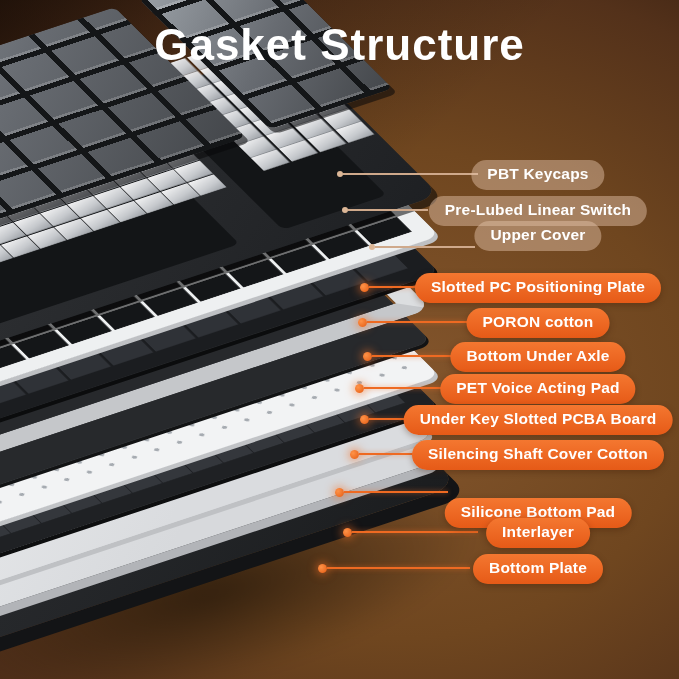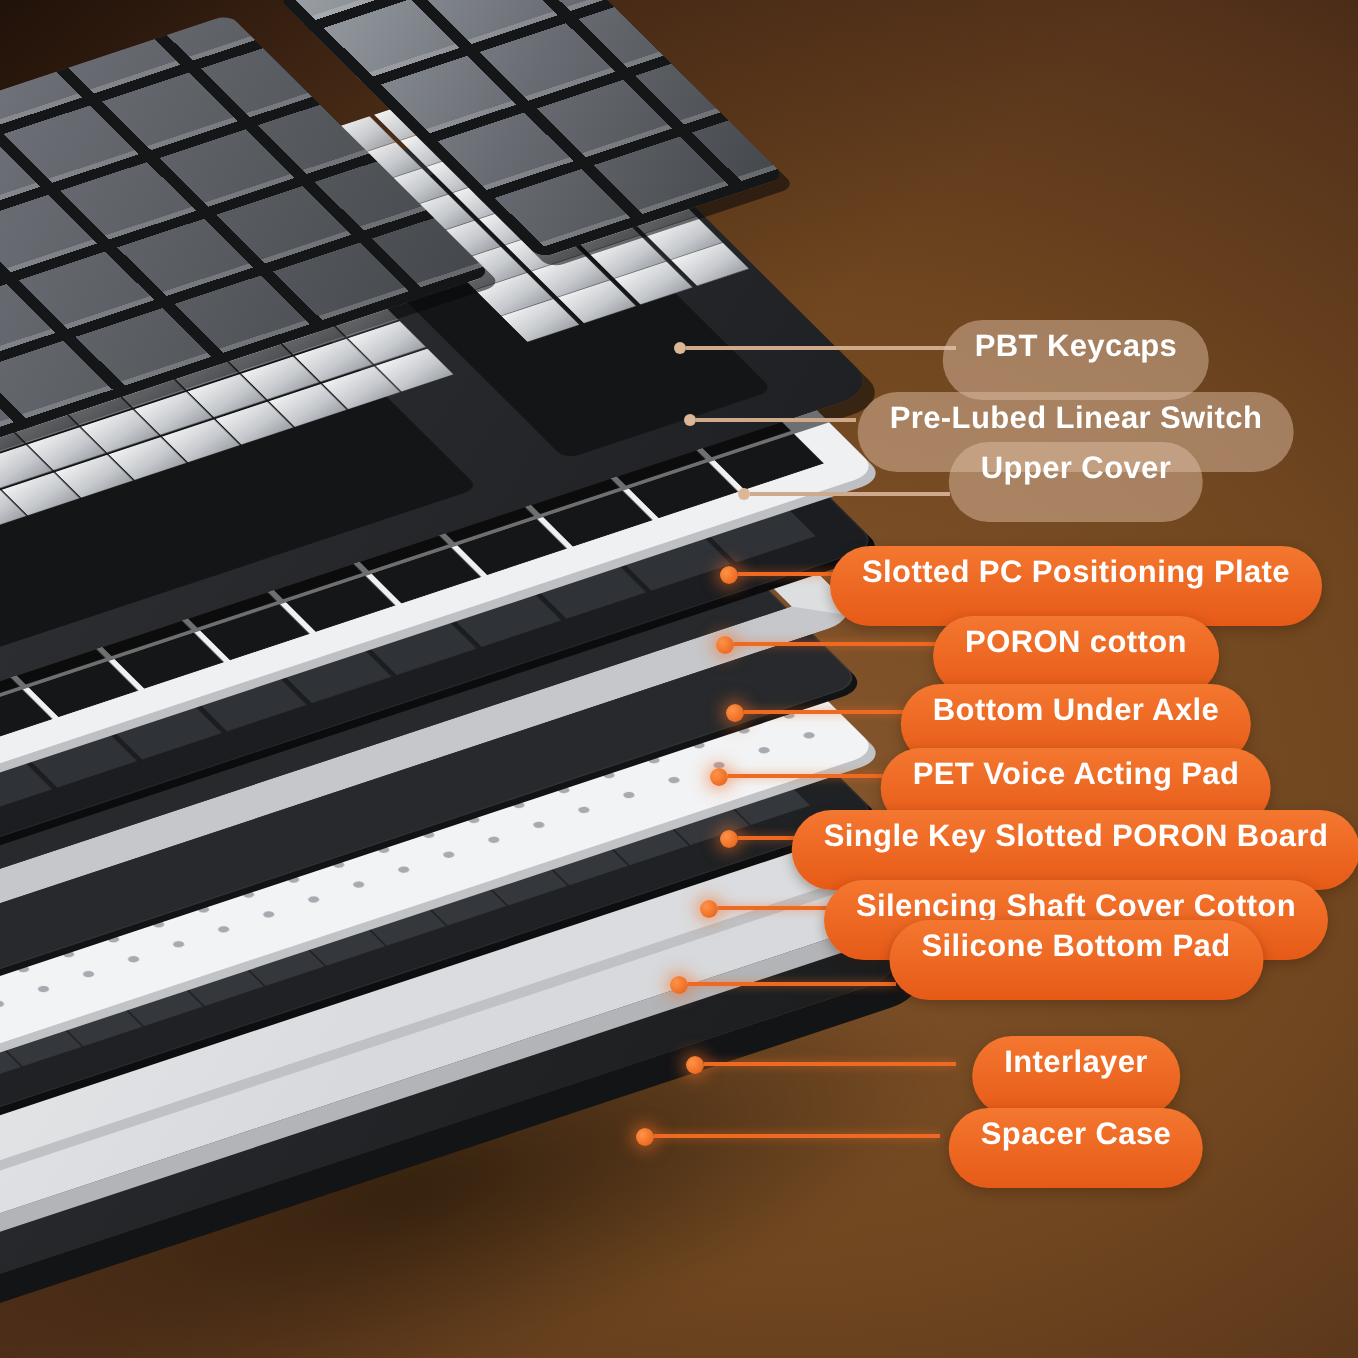--- a/index.html
+++ b/index.html
@@ -110,6 +110,7 @@
 <body>
 
 <div class="hdr">
+  <div class="title">Gasket Structure</div>
 </div>
 
 <div class="floor-shadow"></div>

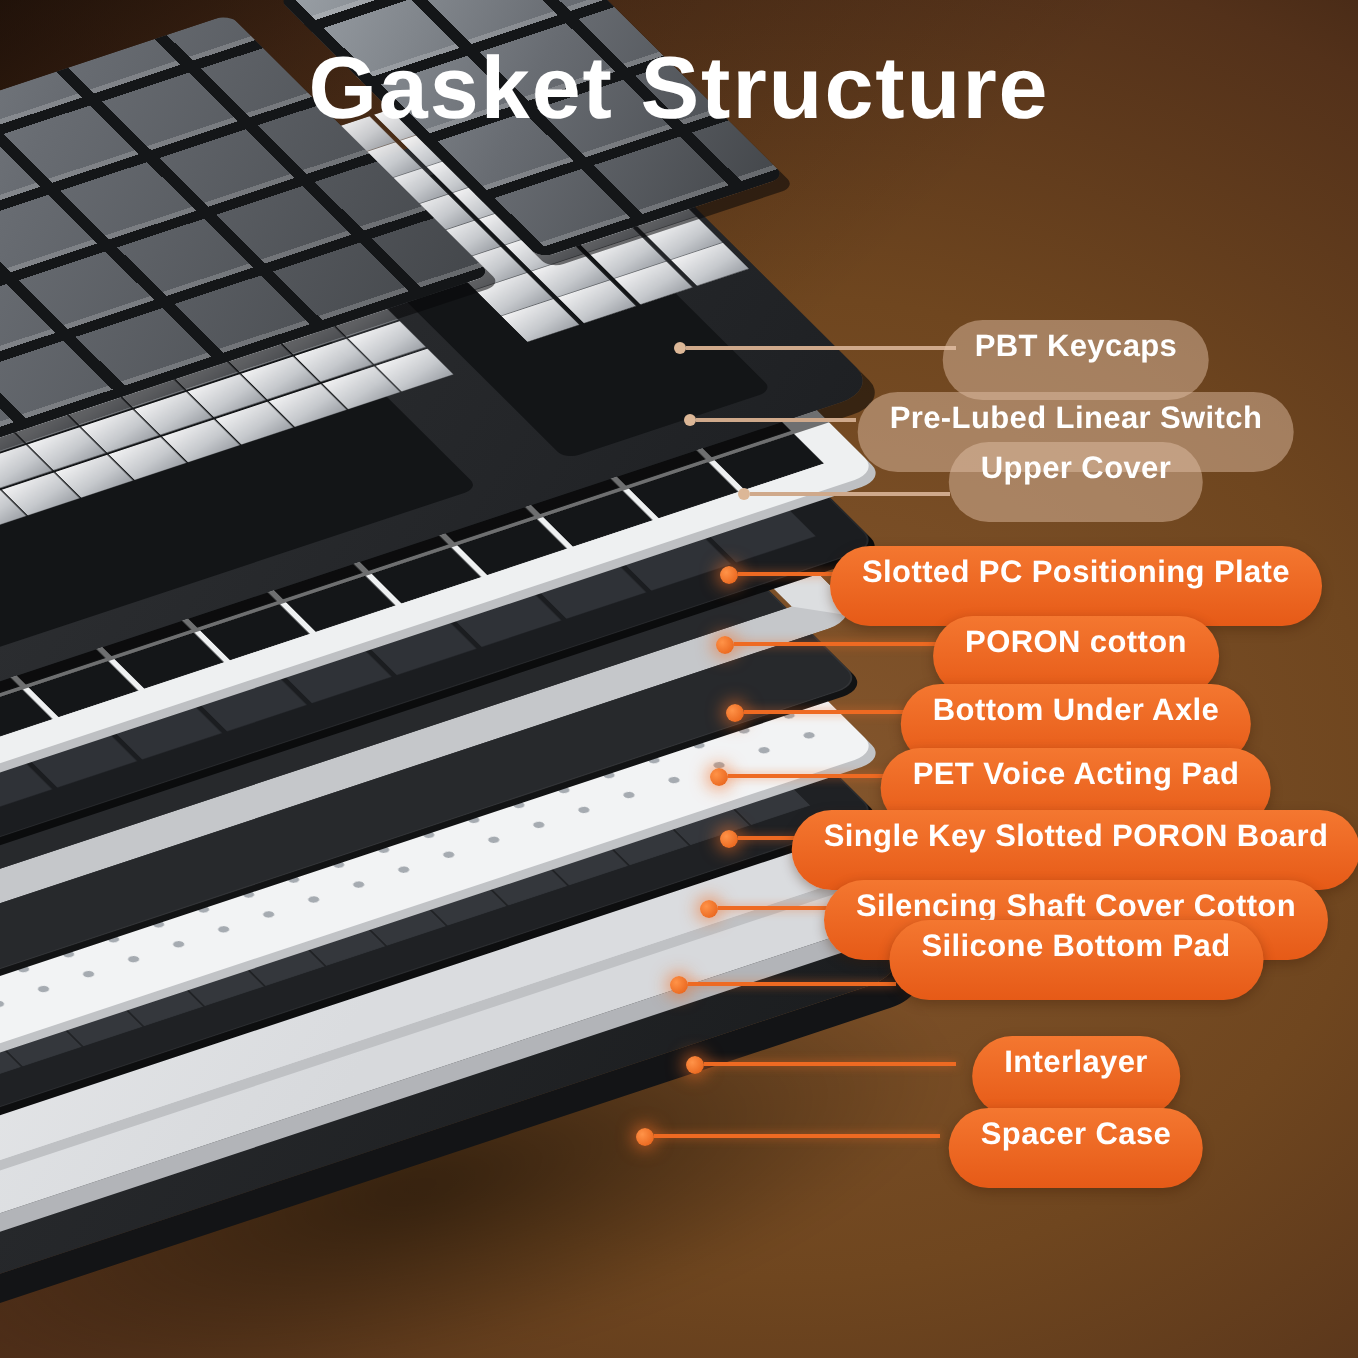--- a/index.html
+++ b/index.html
@@ -100,7 +100,7 @@
 
   
   .pill{position:absolute;left:538px;transform:translateX(-50%);z-index:4;
-    height:40px;line-height:28px;padding:0 16px;border-radius:999px;
+    height:30px;line-height:28px;padding:0 16px;border-radius:999px;
     font-size:15.5px;font-weight:700;color:#ffffff;white-space:nowrap;letter-spacing:.2px;}
   .pill.tan{background:rgba(225,193,168,.48);}
   .pill.orange{background:linear-gradient(180deg,#f47730 0%,#e65a17 100%);

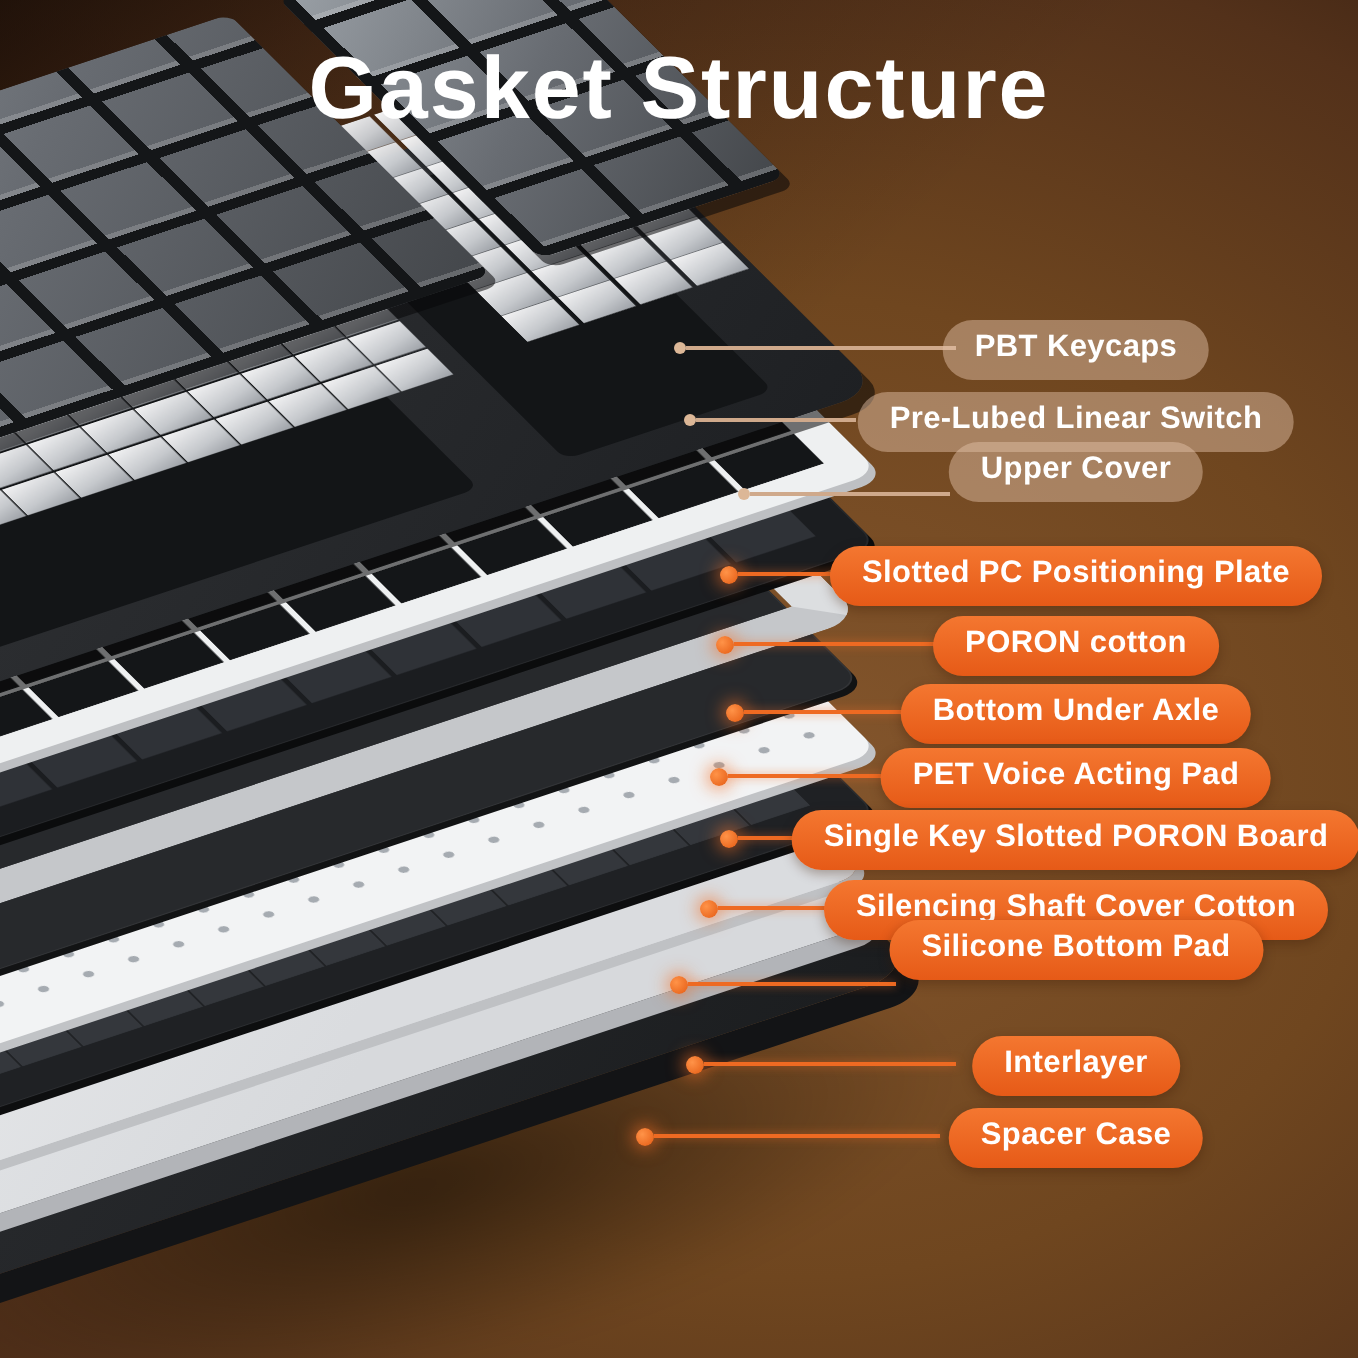--- a/index.html
+++ b/index.html
@@ -203,7 +203,7 @@
 <div class="pill orange" style="top:308px;">PORON cotton</div>
 <div class="pill orange" style="top:342px;">Bottom Under Axle</div>
 <div class="pill orange" style="top:374px;">PET Voice Acting Pad</div>
-<div class="pill orange" style="top:405px;">Single Key Slotted PORON Board</div>
+<div class="pill orange" style="top:405px;">Under Key Slotted PCBA Board</div>
 <div class="pill orange" style="top:440px;">Silencing Shaft Cover Cotton</div>
 <div class="pill orange" style="top:460px;">Silicone Bottom Pad</div>
 <div class="pill orange" style="top:518px;">Interlayer</div>

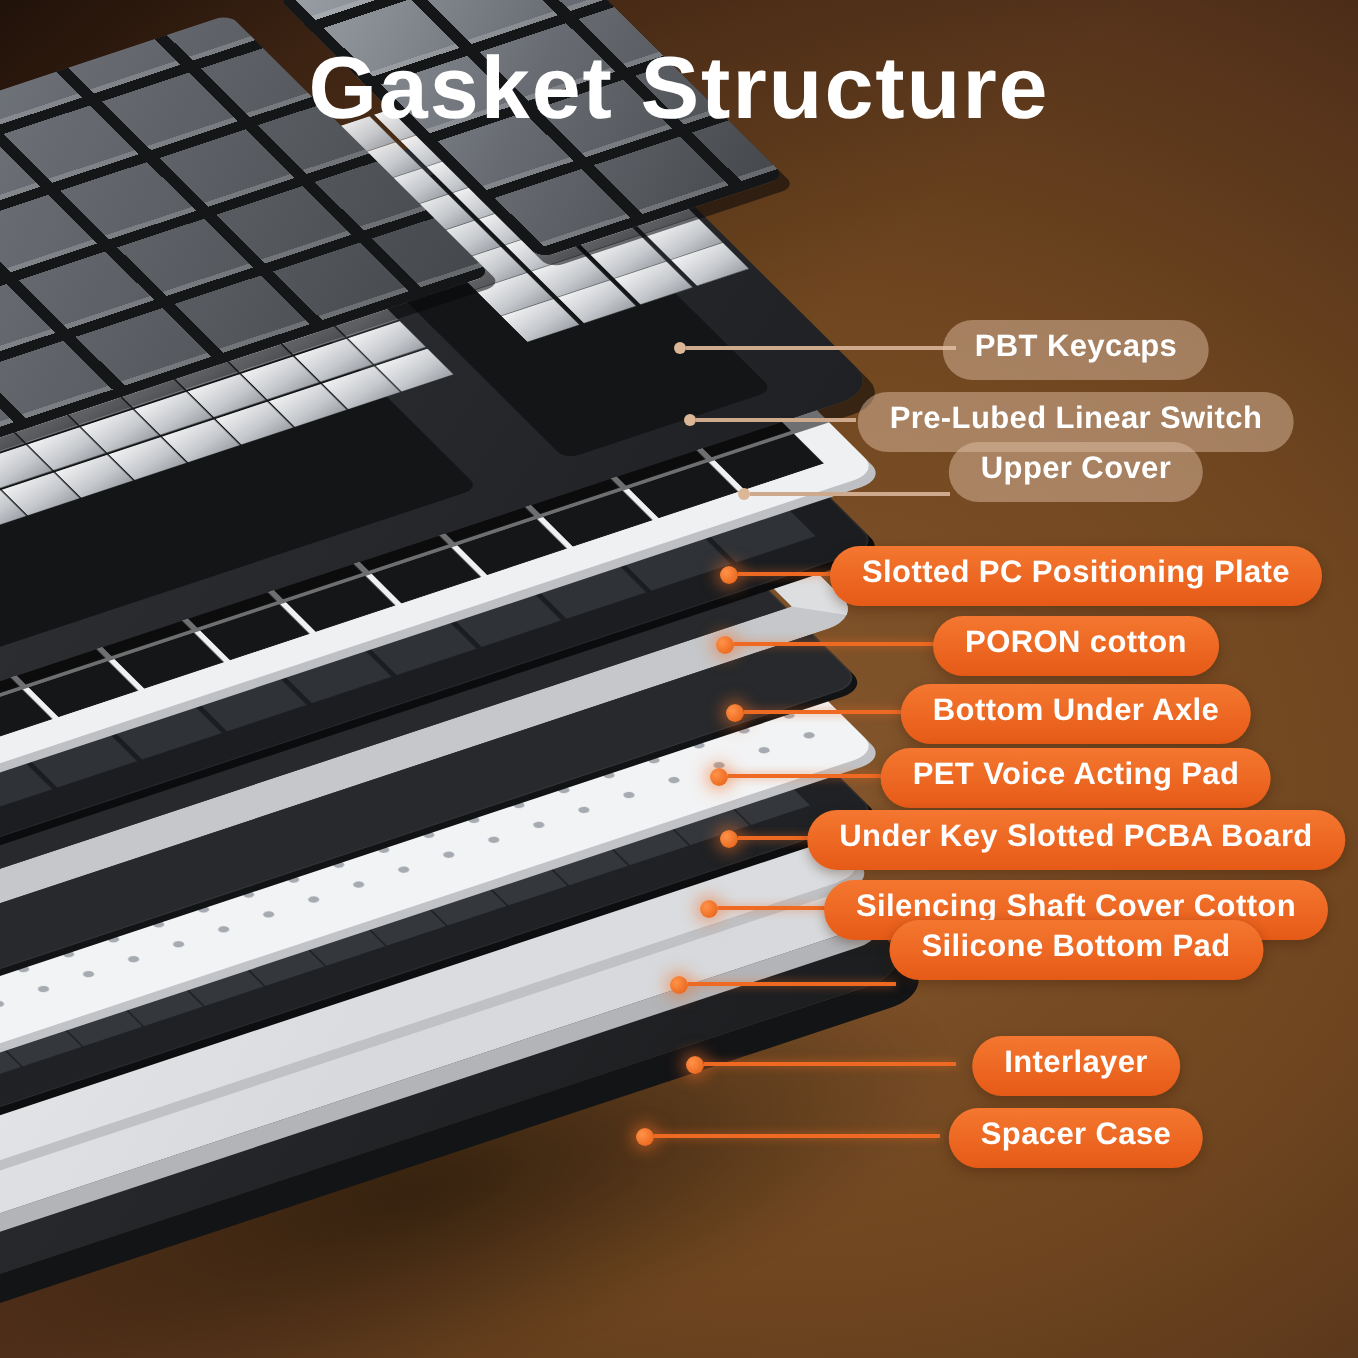--- a/index.html
+++ b/index.html
@@ -205,7 +205,7 @@
 <div class="pill orange" style="top:374px;">PET Voice Acting Pad</div>
 <div class="pill orange" style="top:405px;">Under Key Slotted PCBA Board</div>
 <div class="pill orange" style="top:440px;">Silencing Shaft Cover Cotton</div>
-<div class="pill orange" style="top:460px;">Silicone Bottom Pad</div>
+<div class="pill orange" style="top:498px;">Silicone Bottom Pad</div>
 <div class="pill orange" style="top:518px;">Interlayer</div>
 <div class="pill orange" style="top:554px;">Spacer Case</div>
 

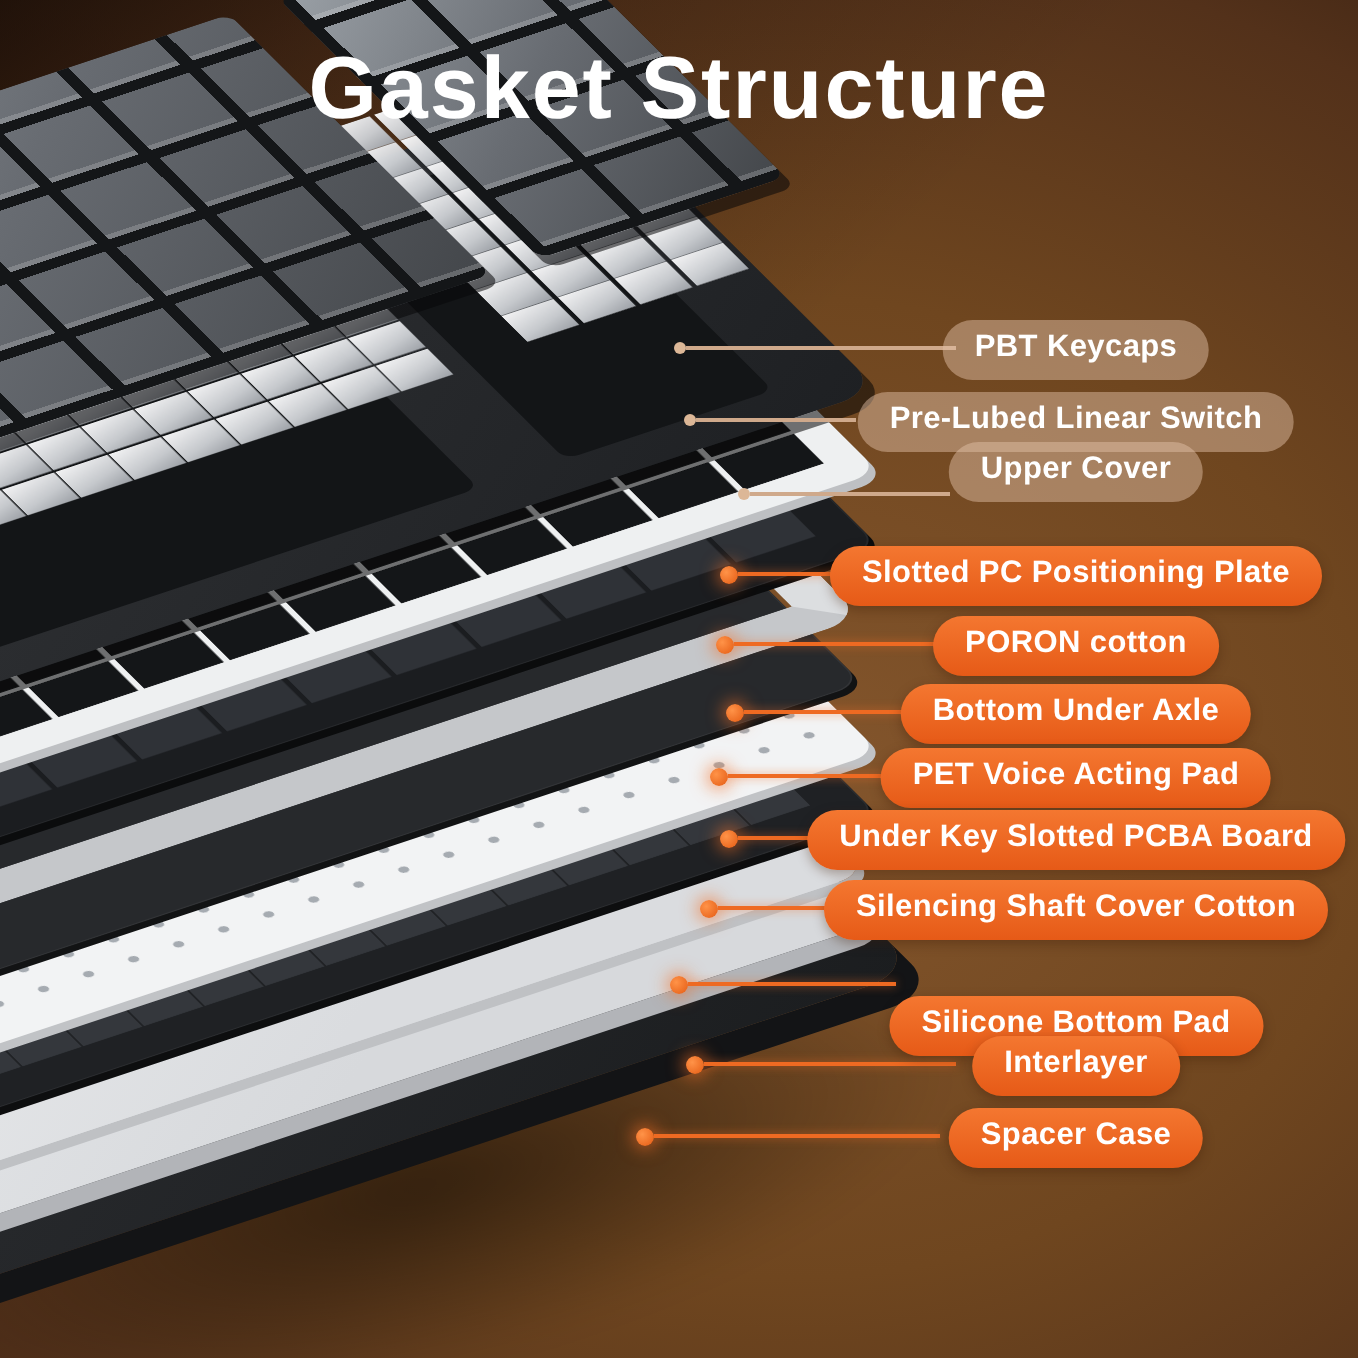--- a/index.html
+++ b/index.html
@@ -207,6 +207,6 @@
 <div class="pill orange" style="top:440px;">Silencing Shaft Cover Cotton</div>
 <div class="pill orange" style="top:498px;">Silicone Bottom Pad</div>
 <div class="pill orange" style="top:518px;">Interlayer</div>
-<div class="pill orange" style="top:554px;">Spacer Case</div>
+<div class="pill orange" style="top:554px;">Bottom Plate</div>
 
 </body></html>

